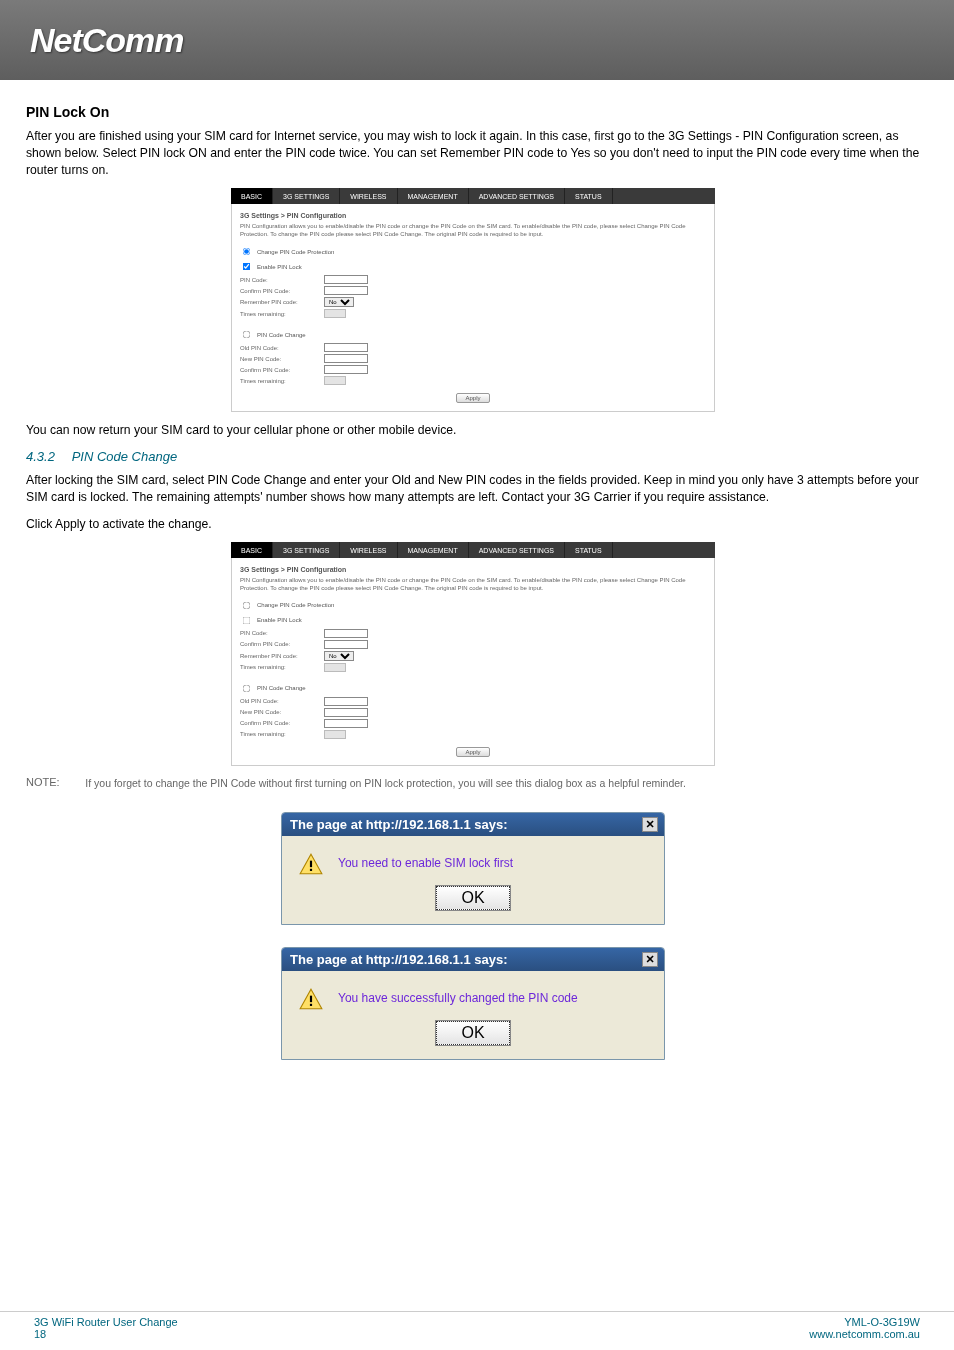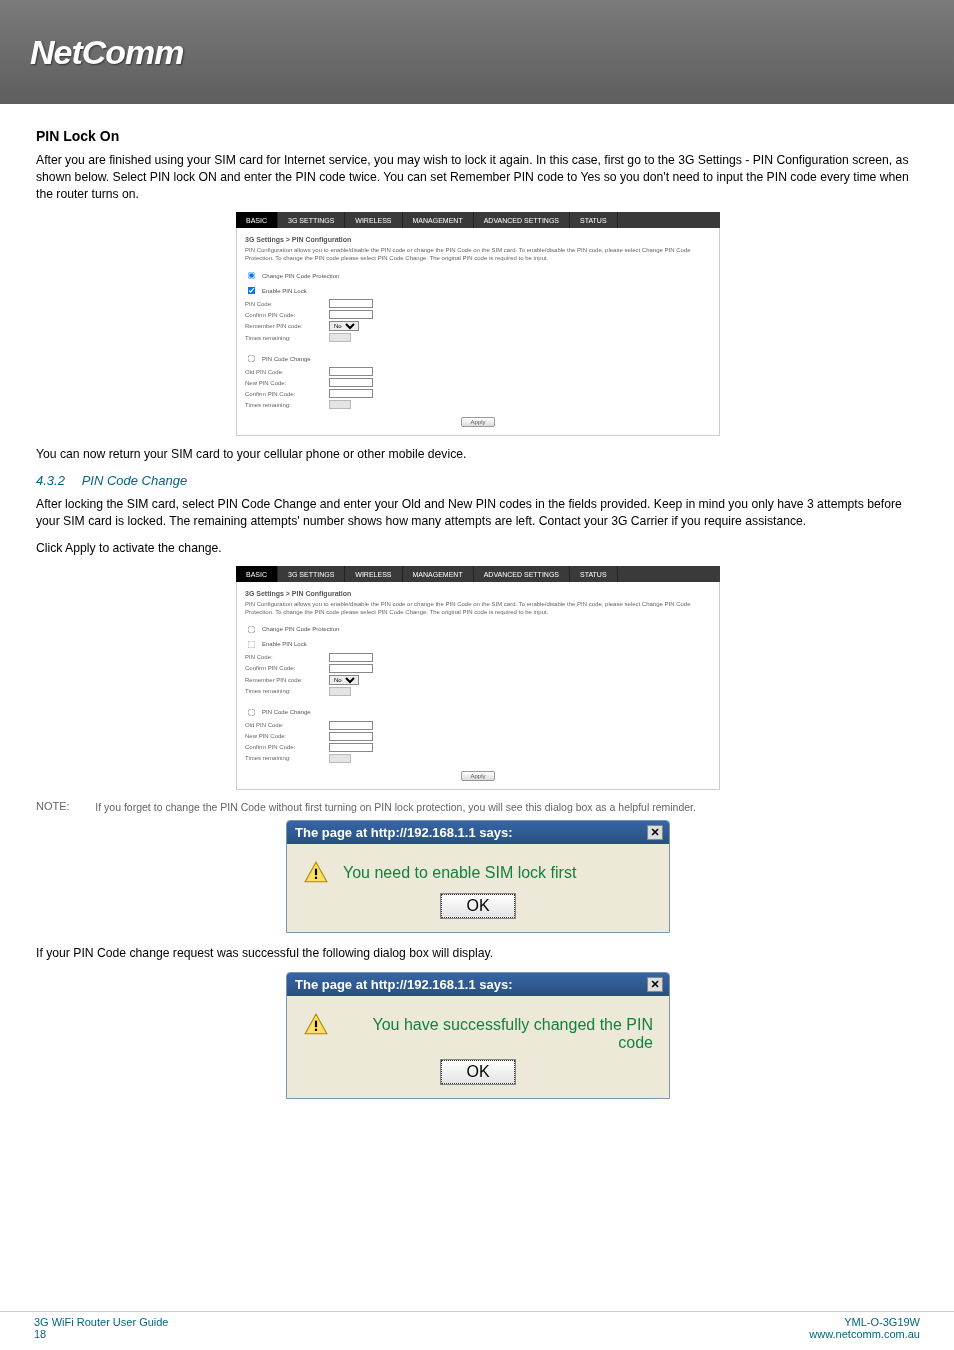--- a/index.html
+++ b/index.html
@@ -15,7 +15,7 @@
   .header-band {
     background: #6a6a6a;
     background: linear-gradient(#7a7a7a,#5e5e5e);
-    height: 104px;
+    height: 80px;
     padding-left: 30px;
     display:flex;
     align-items:center;

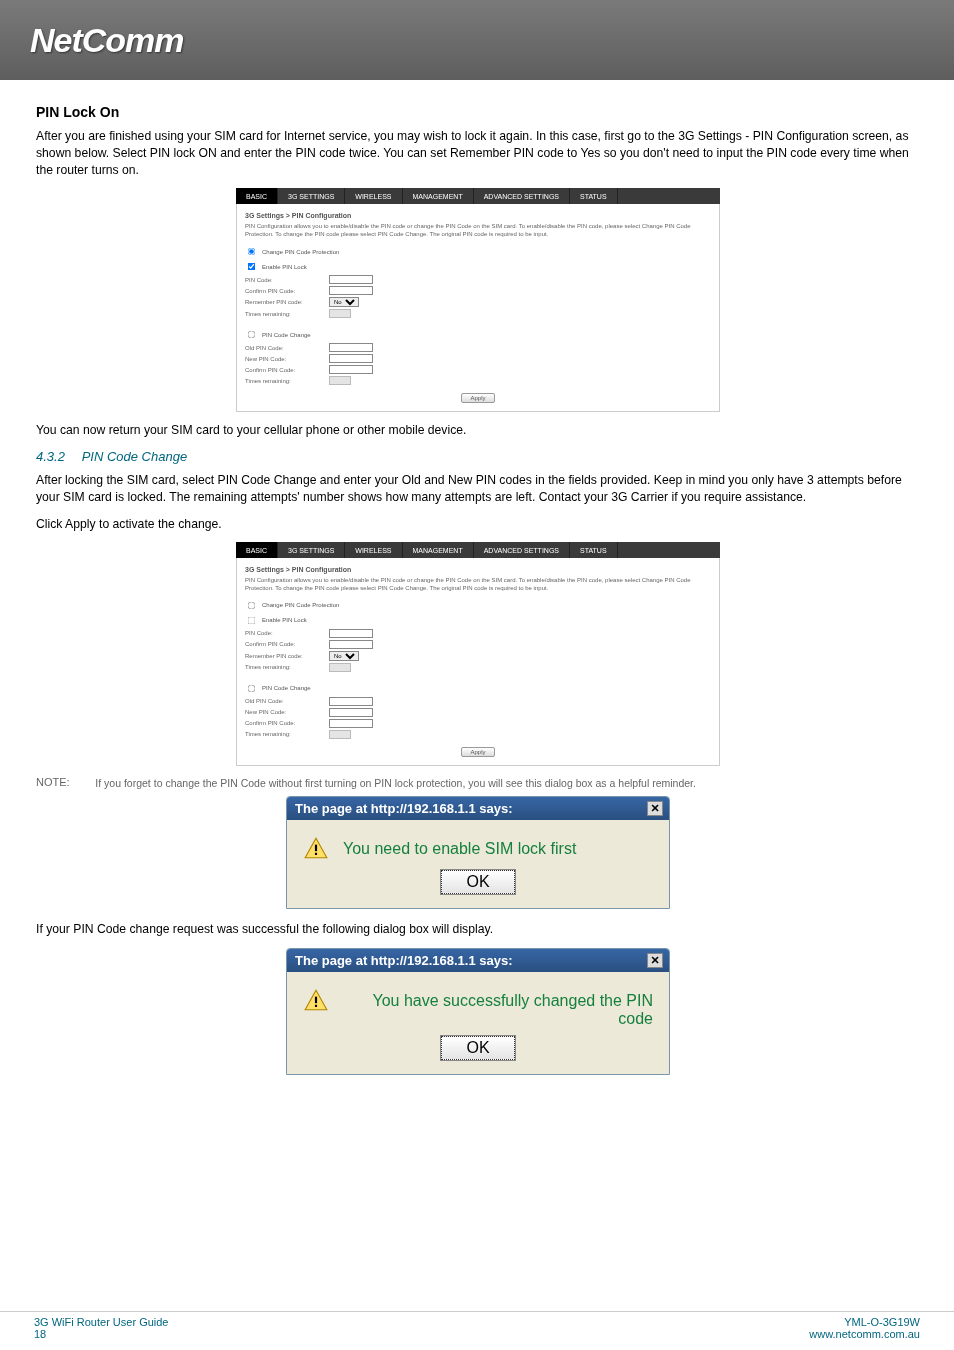--- a/index.html
+++ b/index.html
@@ -21,7 +21,7 @@
     align-items:center;
   }
   .logo-wrap { color:#fff; font-style:italic; font-weight:bold; font-size:34px; letter-spacing:-1px; font-family: "Arial Black", Arial, sans-serif; text-shadow:1px 1px 2px rgba(0,0,0,.5);}
-  .content { padding: 18px 34px 0 36px; }
+  .content { padding: 18px 34px 0 26px; }
   h3.section { font-size: 14px; font-weight:bold; color:#000; margin: 6px 0 8px; }
   p.body { font-size: 12.2px; color:#000; line-height:1.38; margin-bottom:10px; }
   .sub-heading { color:#00667f; font-size: 13px; margin: 6px 0 8px; font-style: italic; }

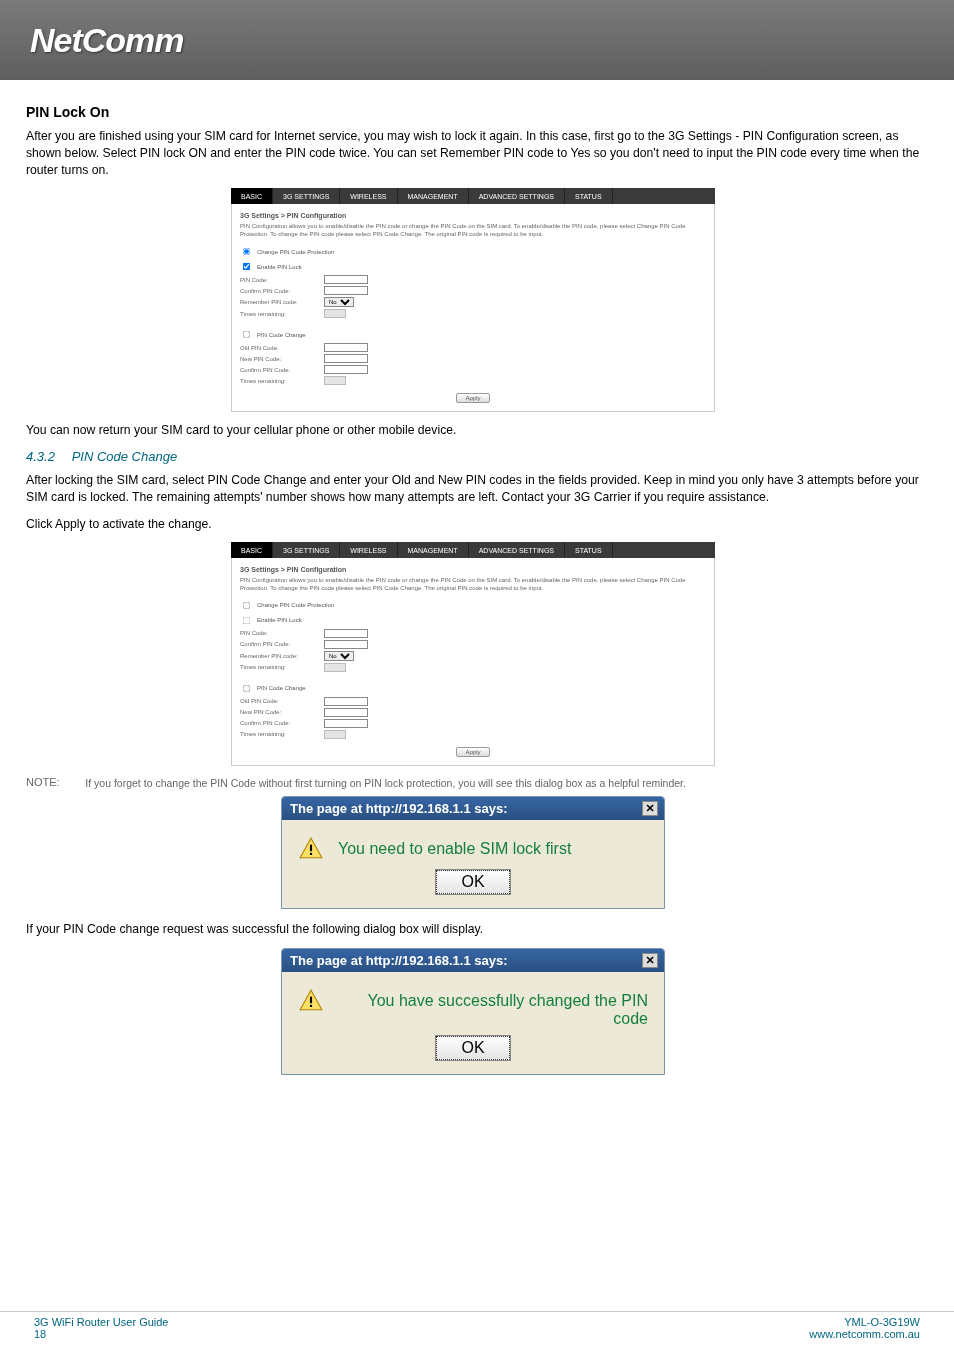--- a/index.html
+++ b/index.html
@@ -71,7 +71,7 @@
 
   .dialog {
     width: 384px;
-    margin: 6px auto 12px;
+    margin: 22px auto 12px;
     border:1px solid #7a96ab;
     border-radius:4px 4px 0 0;
     overflow:hidden;

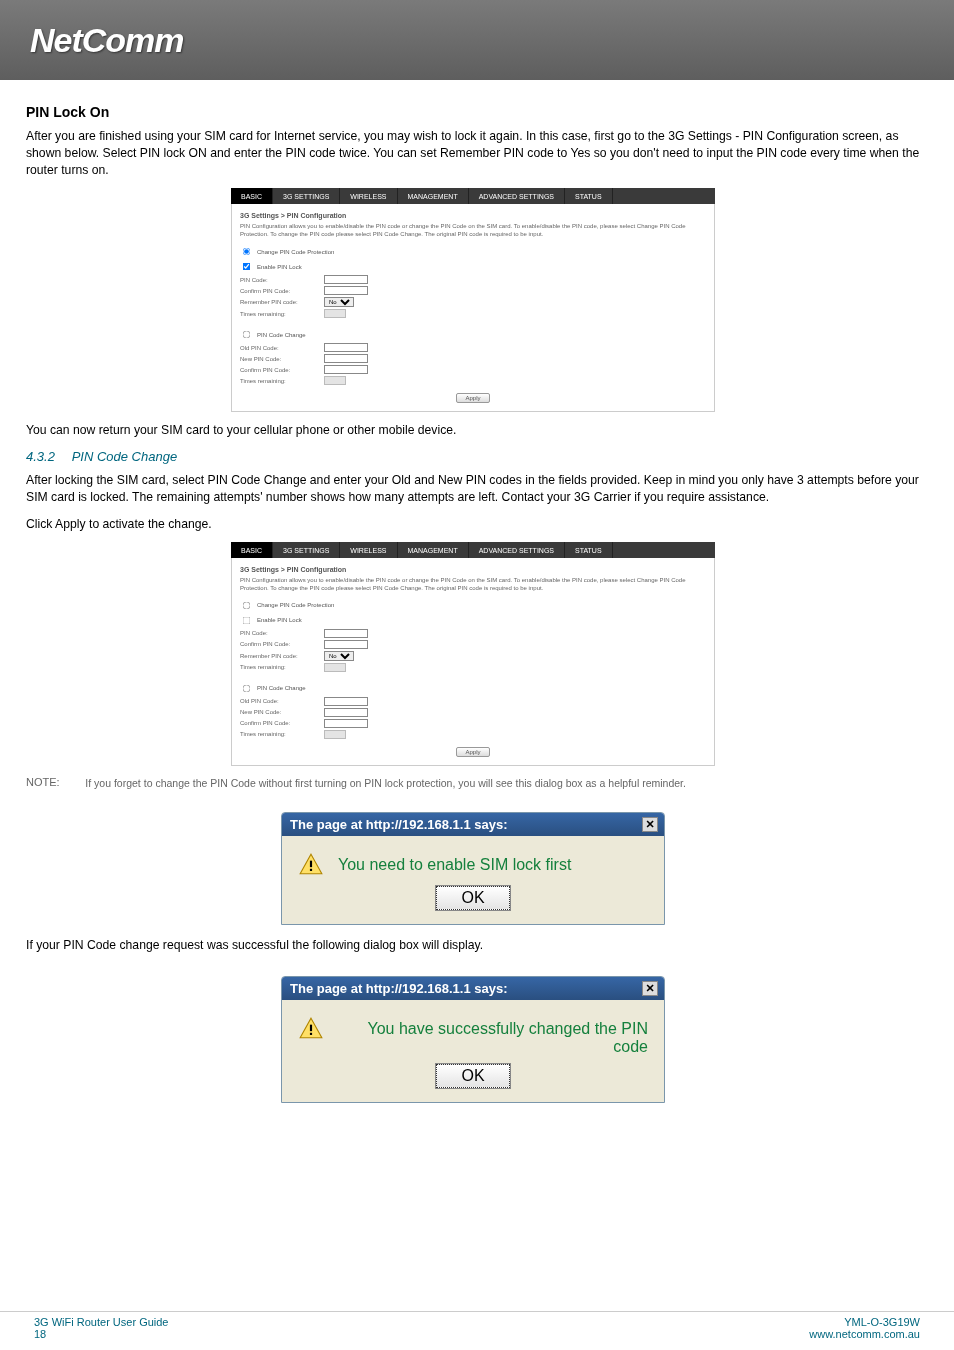--- a/index.html
+++ b/index.html
@@ -91,7 +91,7 @@
   .dialog .dbody { background:#ece9d8; padding:16px 16px 10px; }
   .dialog .drow { display:flex; gap:14px; align-items:flex-start;}
   .dialog .warn { width:26px; height:26px; flex:none;}
-  .dialog .msg { font-size:16px; color:#15803d; padding-top:4px;text-align:right;}
+  .dialog .msg { font-size:12px; color:#6d28d9; padding-top:4px;text-align:right;}
   .dialog .dfoot { text-align:center; padding:8px 0 4px;}
   .dialog .okbtn { border:1px dotted #333; outline:1px solid #888; background:linear-gradient(#fff,#e4e4e4); padding:2px 24px; font-size:16px;}
 

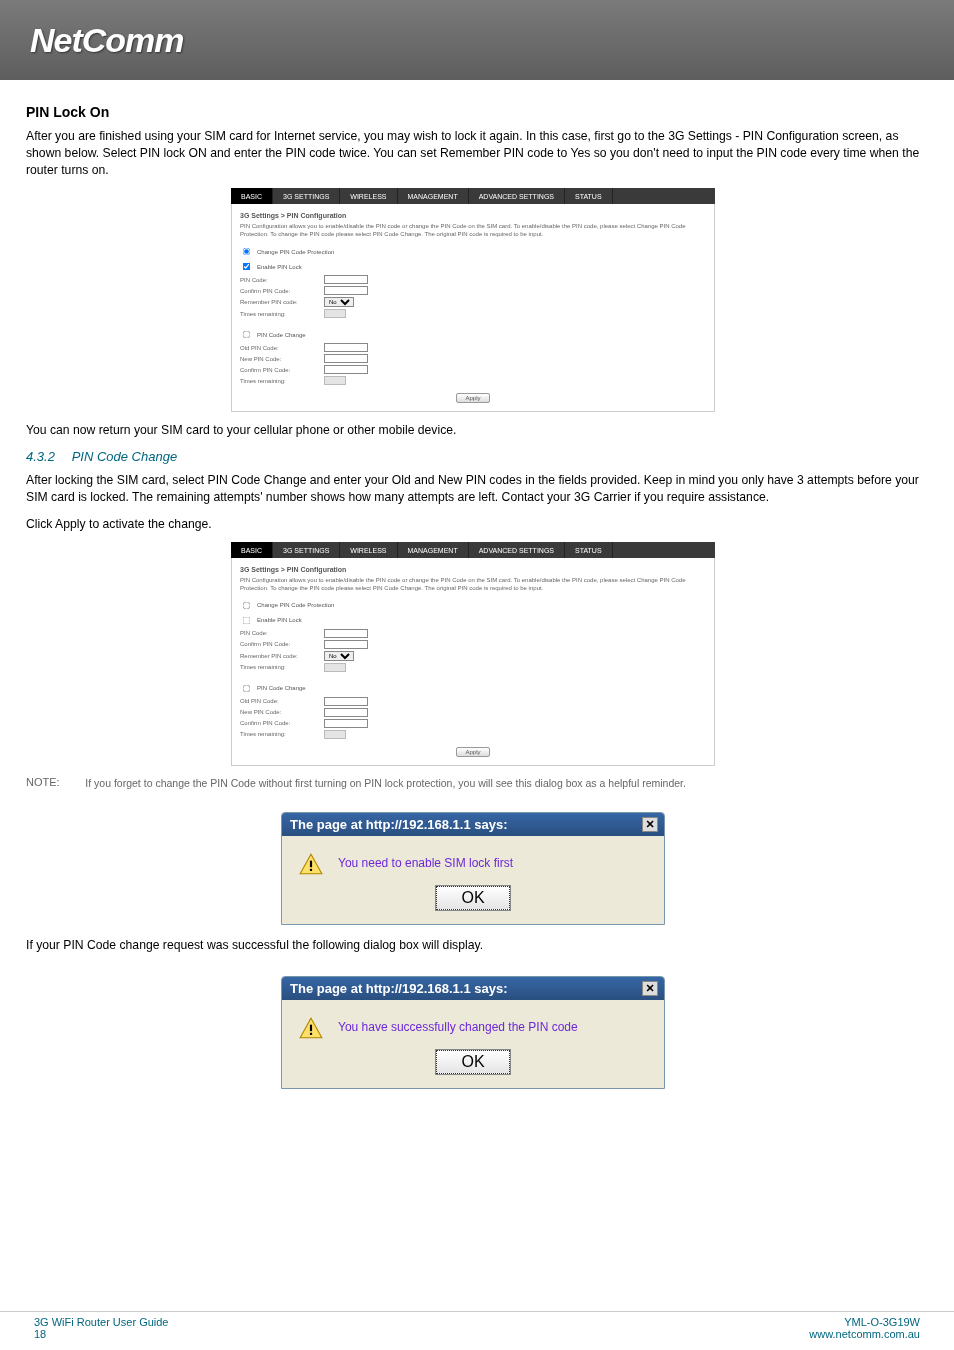--- a/index.html
+++ b/index.html
@@ -284,7 +284,6 @@
     </div>
   </div>
 
-  <p class="body">If your PIN Code change request was successful the following dialog box will display.</p>
 
   <div class="dialog">
     <div class="titlebar">

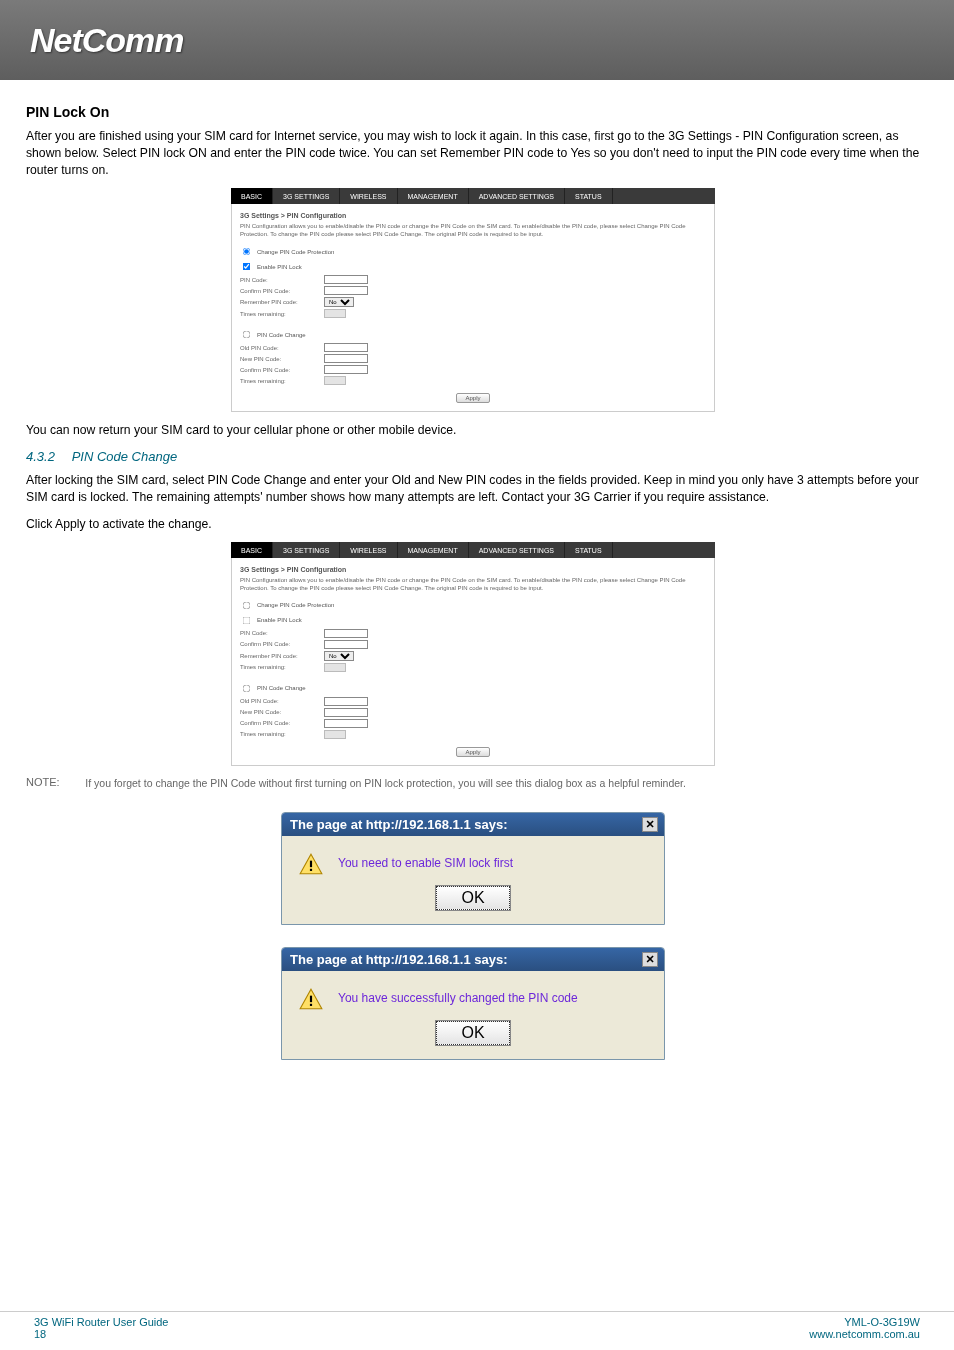--- a/index.html
+++ b/index.html
@@ -307,7 +307,7 @@
 
 <div class="footer">
   <div class="lf">
-    <div>3G WiFi Router User Guide</div>
+    <div>3G WiFi Router User Change</div>
     <div>18</div>
   </div>
   <div class="rt">

